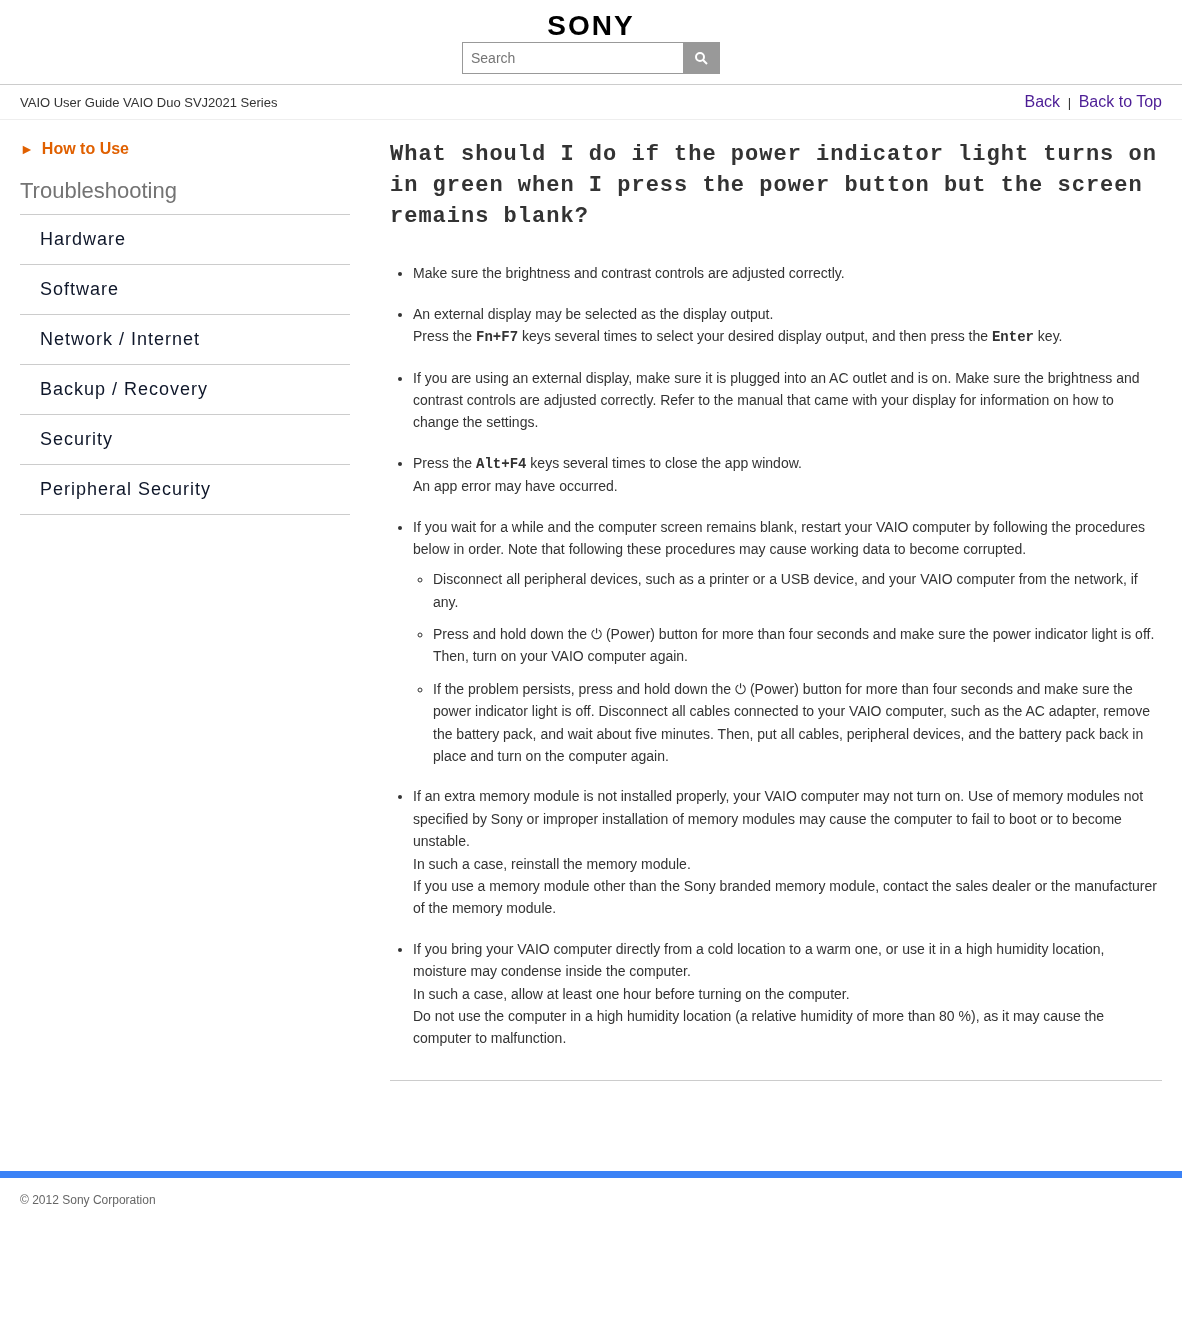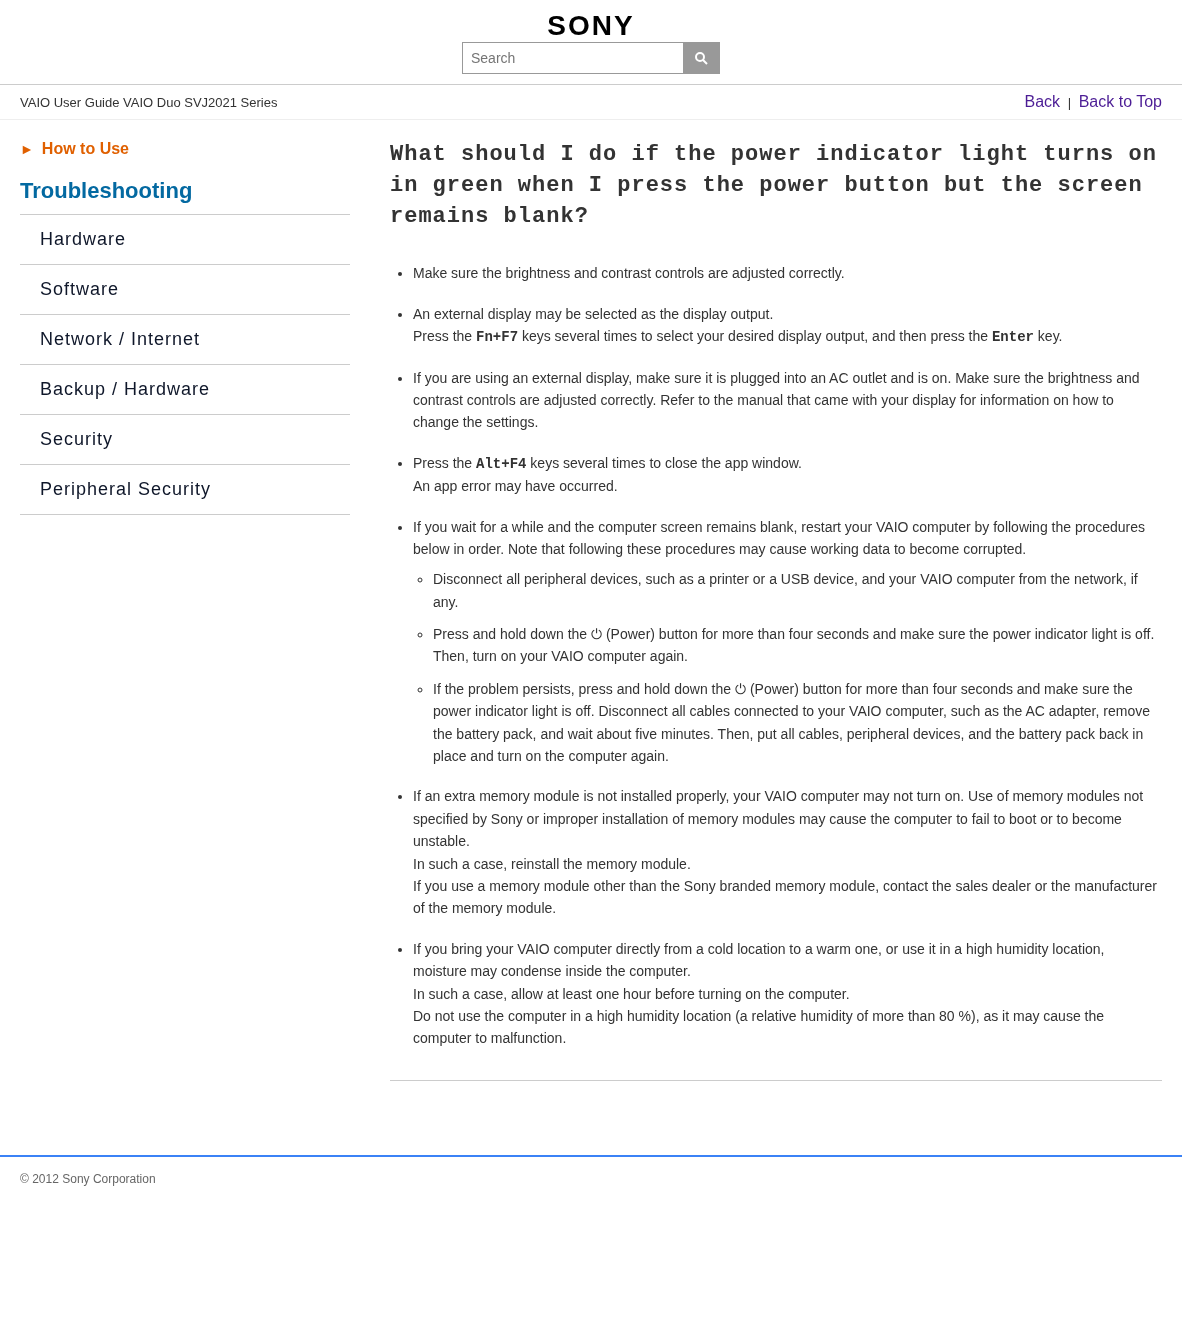--- a/index.html
+++ b/index.html
@@ -92,8 +92,8 @@
     }
     #sidebar-title {
       font-size: 22px;
-      font-weight: bold;
-      color: #0369a1;
+      font-weight: normal;
+      color: #737373;
       margin-bottom: 10px;
     }
     .sidebar-divider {

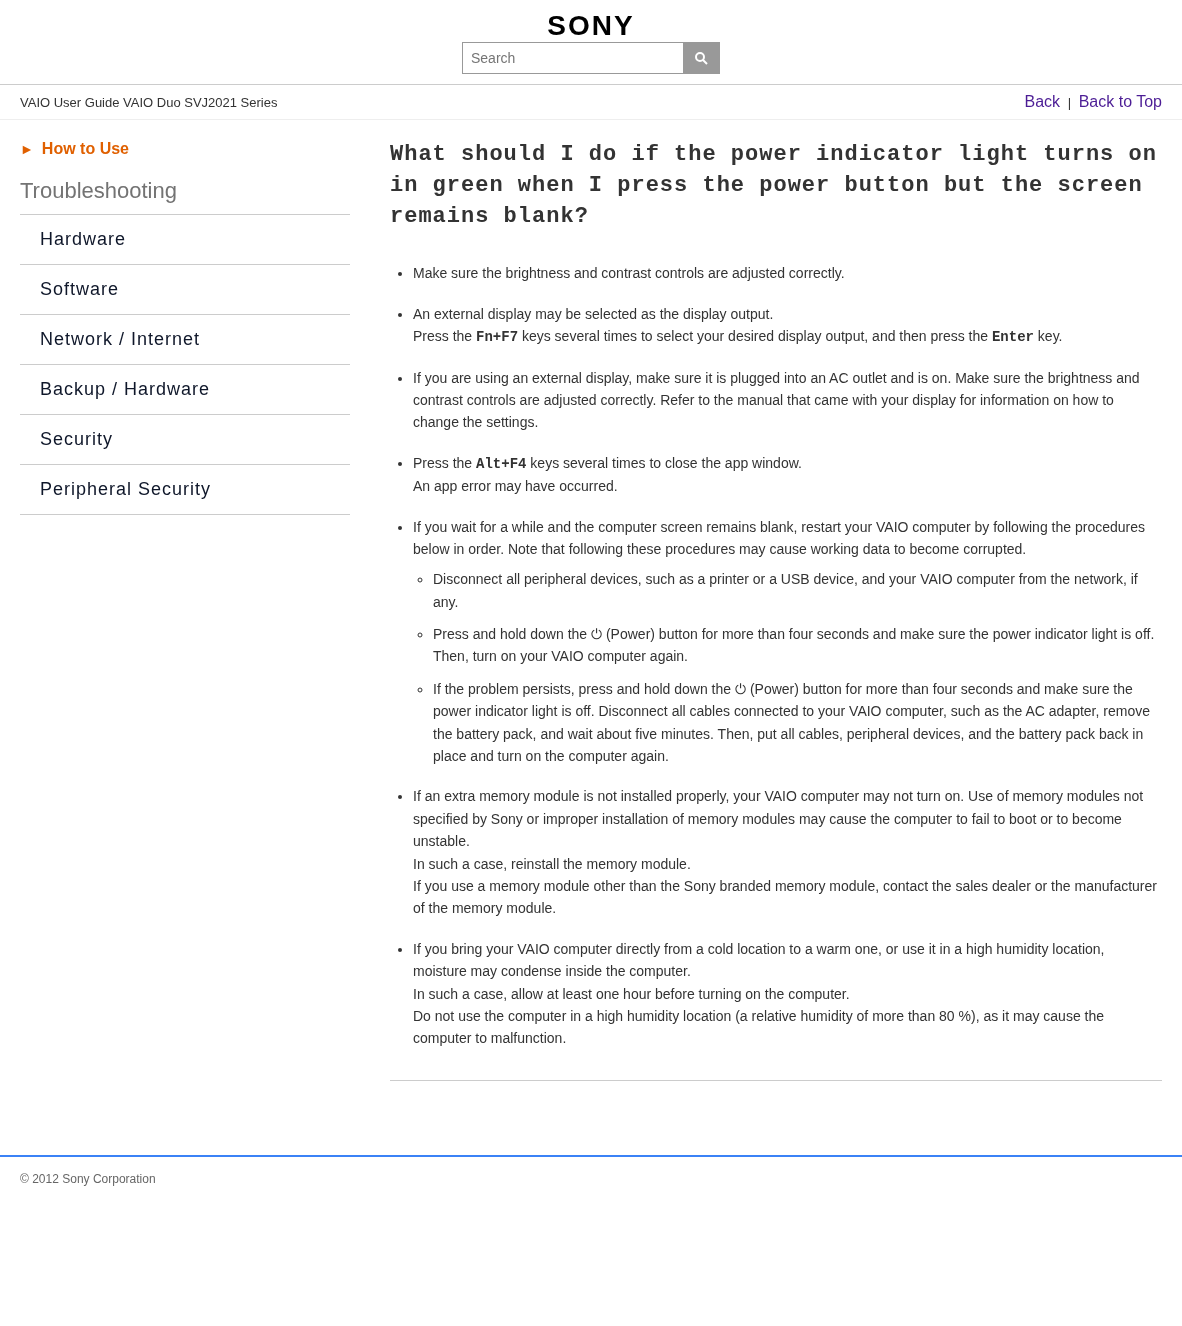--- a/index.html
+++ b/index.html
@@ -206,7 +206,7 @@
     <hr class="sidebar-divider">
     <a class="sidebar-item">Network / Internet</a>
     <hr class="sidebar-divider">
-    <a class="sidebar-item">Backup / Hardware</a>
+    <a class="sidebar-item">Backup / Recovery</a>
     <hr class="sidebar-divider">
     <a class="sidebar-item">Security</a>
     <hr class="sidebar-divider">

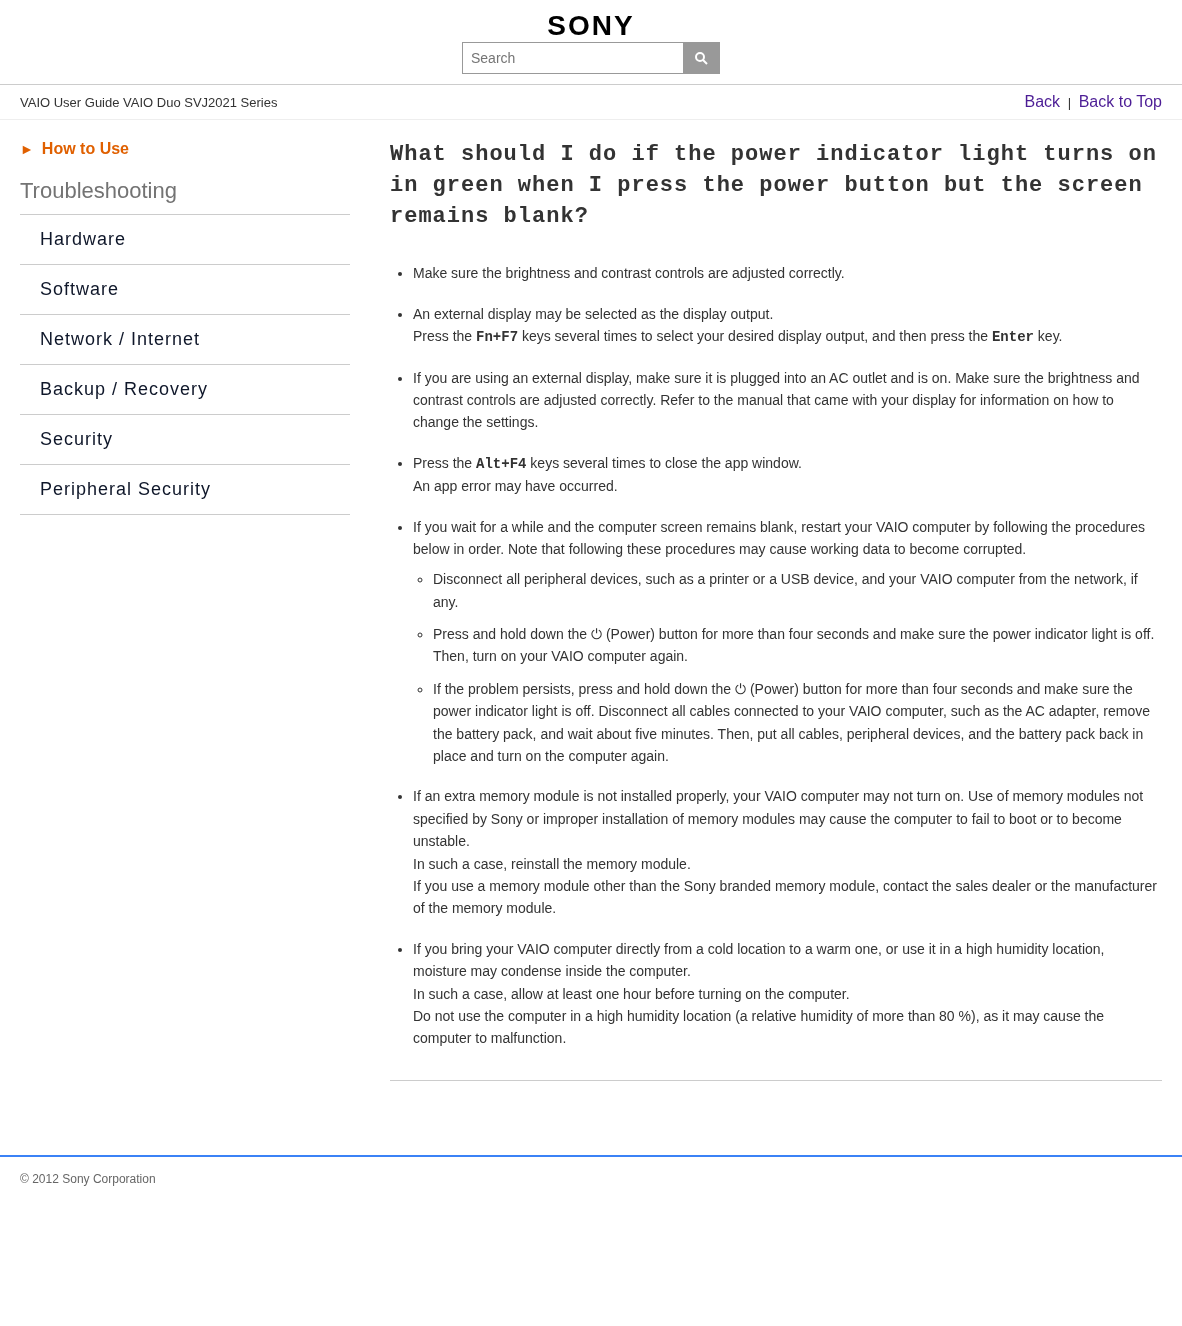--- a/index.html
+++ b/index.html
@@ -160,8 +160,8 @@
       padding: 15px 20px;
       font-size: 12px;
       color: #666;
-      border-top: 2px solid #3b82f6;
-      margin-top: 4px;
+      border-top: 7px solid #3b82f6;
+      margin-top: 20px;
     }
   </style>
 </head>

